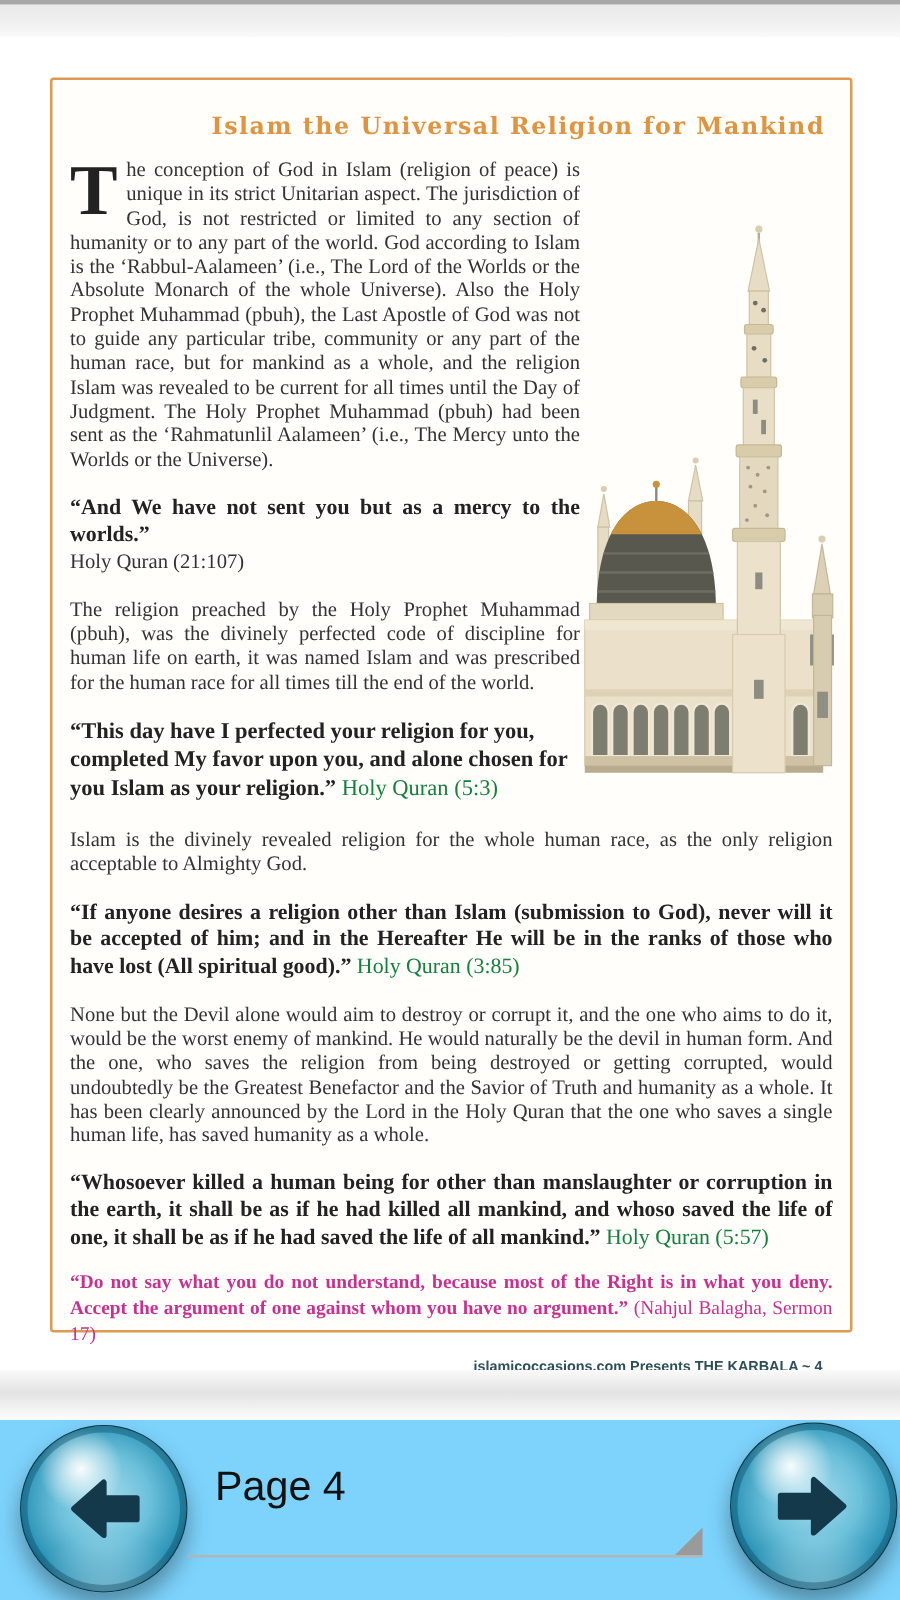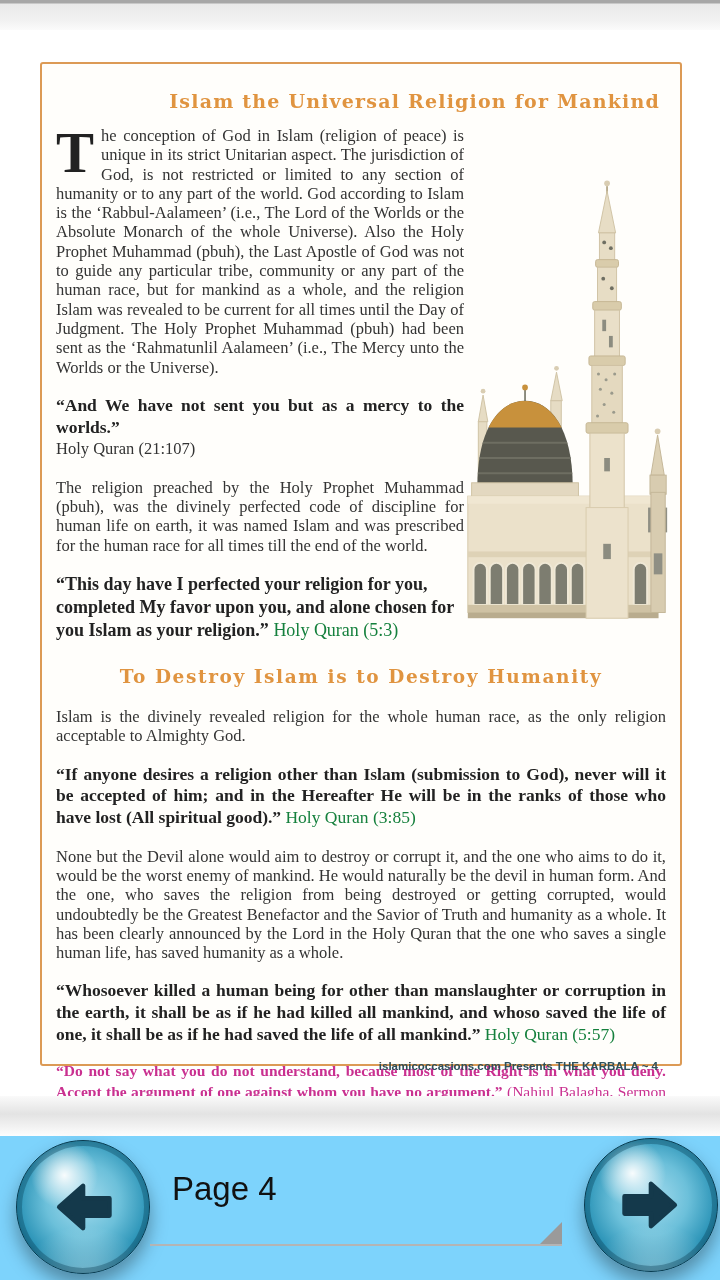--- a/index.html
+++ b/index.html
@@ -206,7 +206,6 @@
     </div>
   </div>
 
-  <div class="doc-heading2">To Destroy Islam is to Destroy Humanity</div>
 
   <p class="body" style="margin-top:20px;">Islam is the divinely revealed religion for the whole human race, as the only religion acceptable to Almighty God.</p>
 

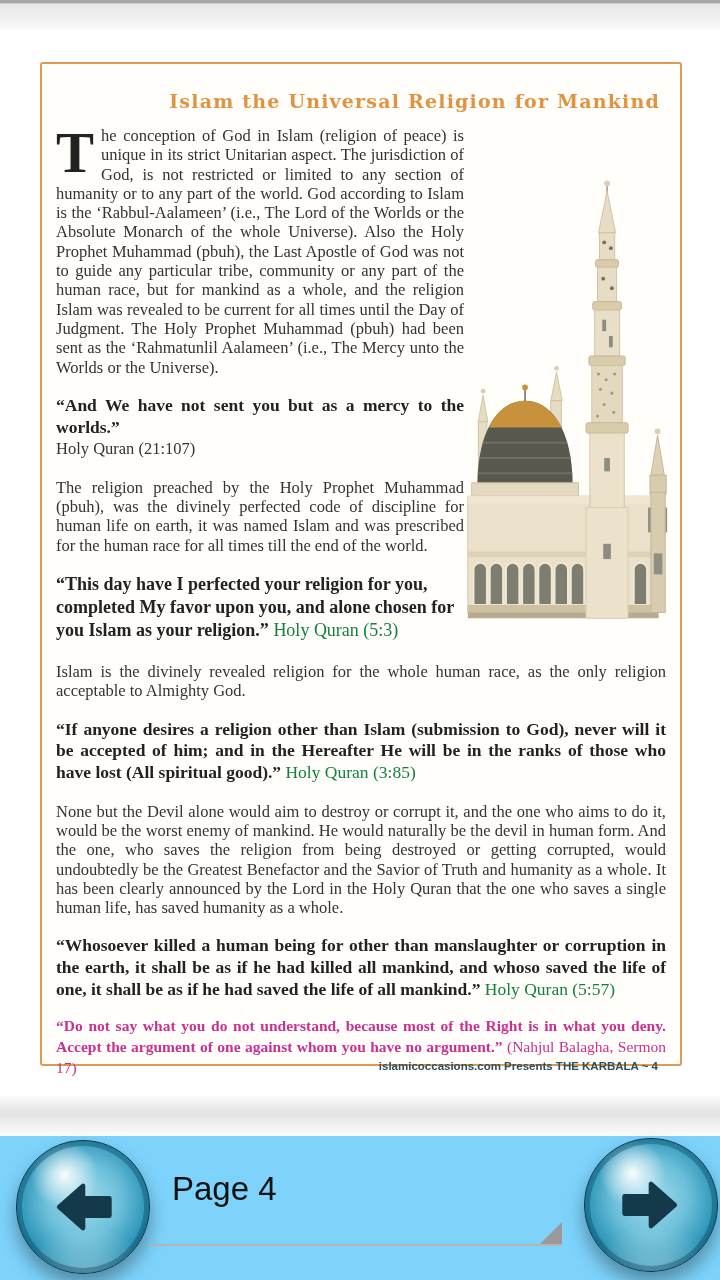--- a/index.html
+++ b/index.html
@@ -49,7 +49,7 @@
   .quote.pink .ref{color:#c93090;}
   
   .doc-footer{
-    position:absolute;top:1060px;left:40px;width:618px;text-align:right;
+    position:absolute;top:1088px;left:40px;width:618px;text-align:right;
     font-family:"Liberation Sans",sans-serif;font-weight:bold;
     font-size:11.5px;color:#2d4f5a;
   }

